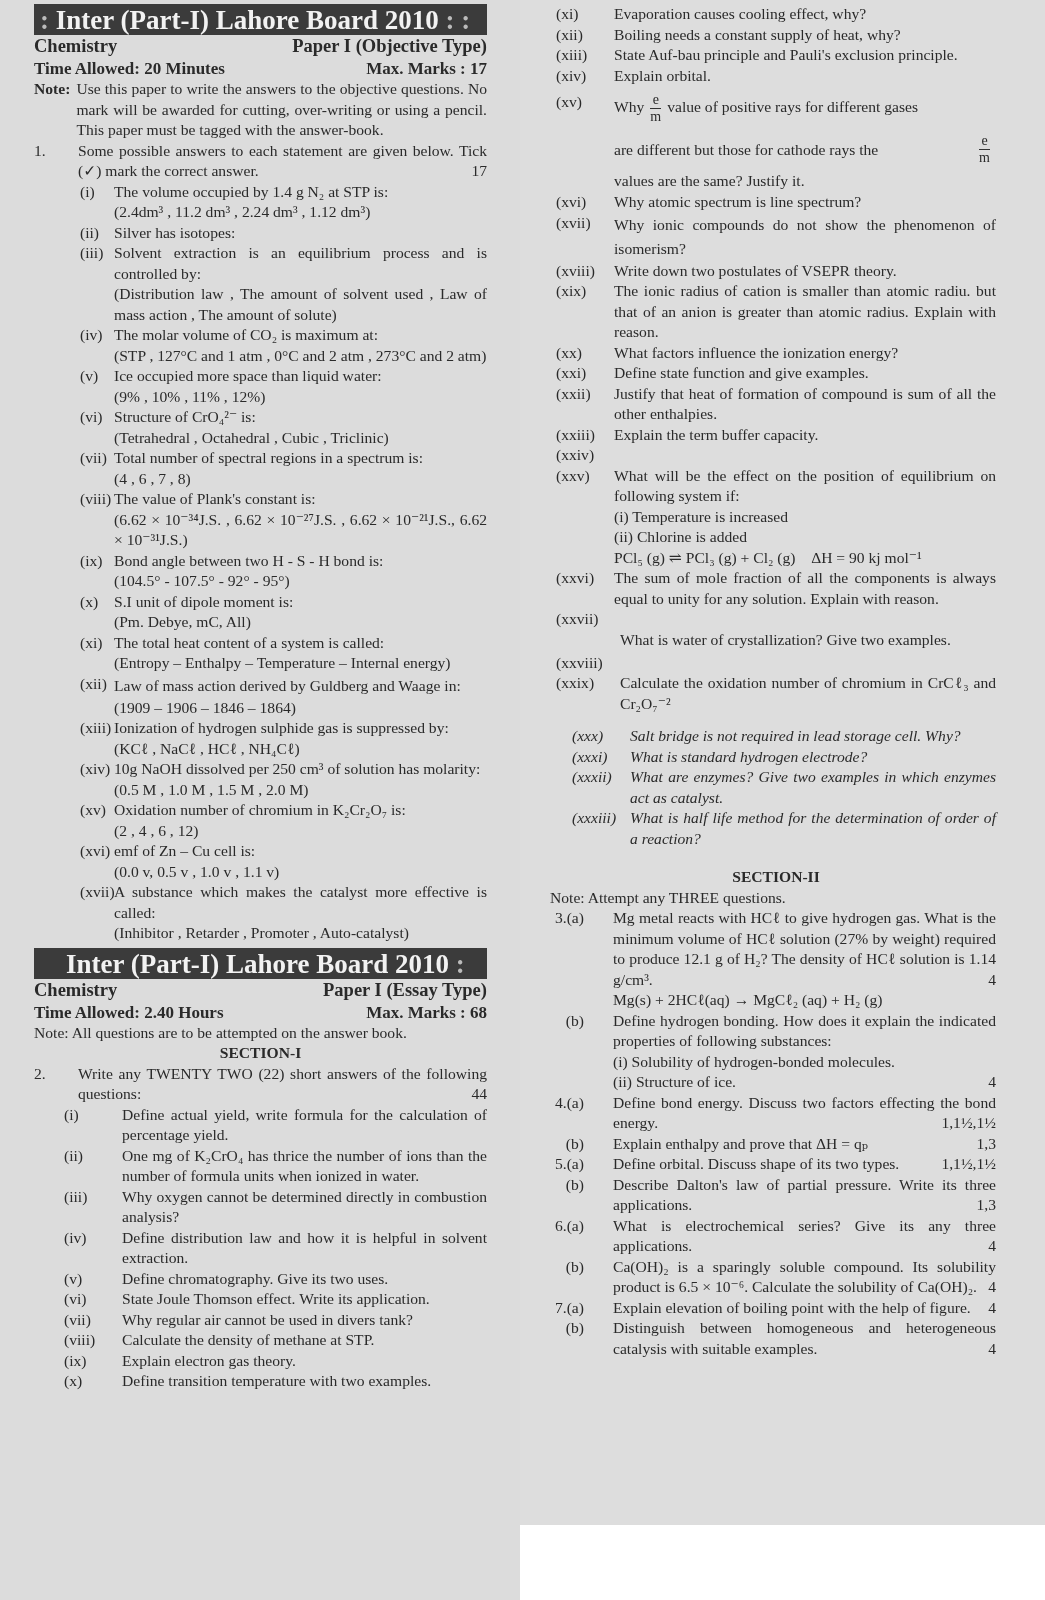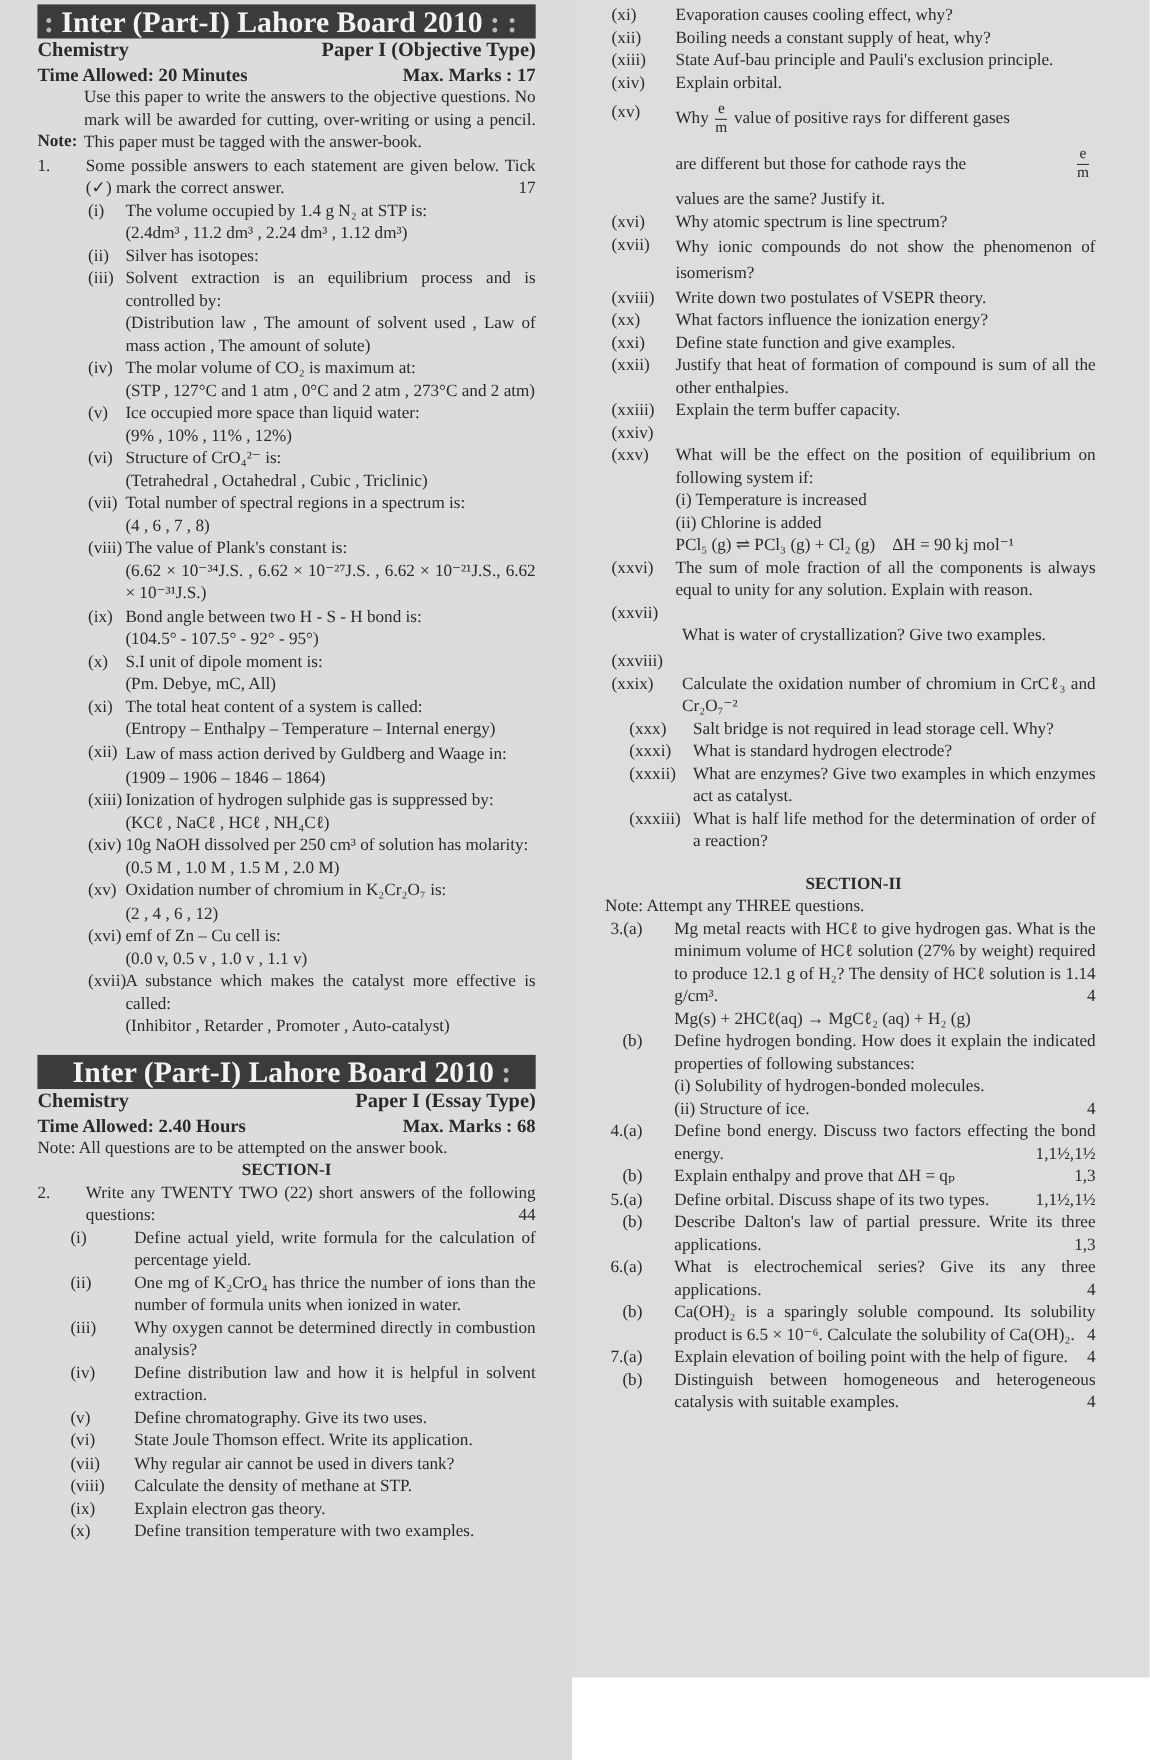--- a/index.html
+++ b/index.html
@@ -14,7 +14,7 @@
   .hdr-row{display:flex;justify-content:space-between;font-weight:bold;font-size:18.5px;line-height:23px;}
   .hdr-row.small{font-size:17px;line-height:21px;}
   .note{display:flex;text-align:justify;}
-  .note .lbl{font-weight:bold;white-space:nowrap;margin-right:6px;margin-top:40px;}
+  .note .lbl{font-weight:bold;white-space:nowrap;margin-right:6px;}
   .qrow{display:flex;}
   .qrow .num{flex:0 0 auto;}
   .qrow .txt{flex:1;text-align:justify;}

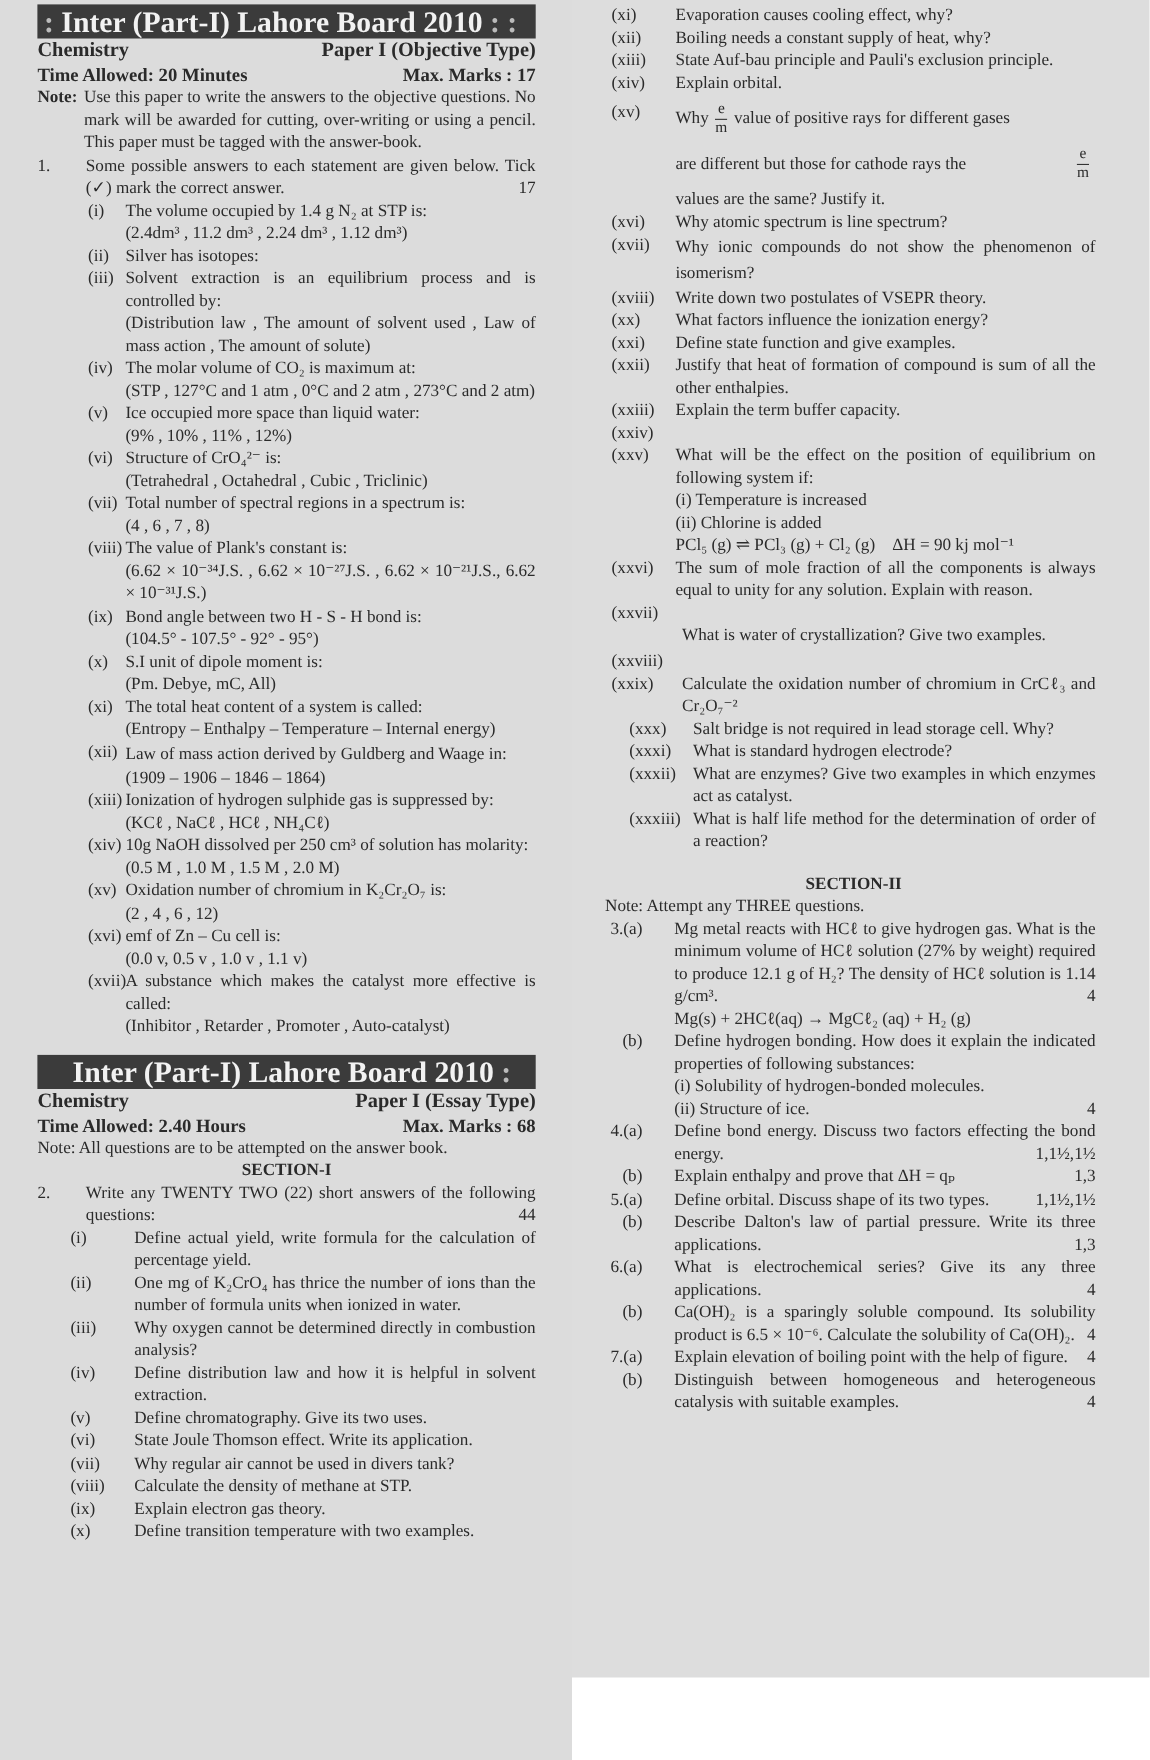--- a/index.html
+++ b/index.html
@@ -233,6 +233,10 @@
         <span class="body">Write down two postulates of VSEPR theory.</span>
       </div>
     <div class="sq">
+        <span class="num">(xix)</span>
+        <span class="body">The ionic radius of cation is smaller than atomic radiu. but that of an anion is greater than atomic radius. Explain with reason.</span>
+      </div>
+    <div class="sq">
         <span class="num">(xx)</span>
         <span class="body">What factors influence the ionization energy?</span>
       </div>

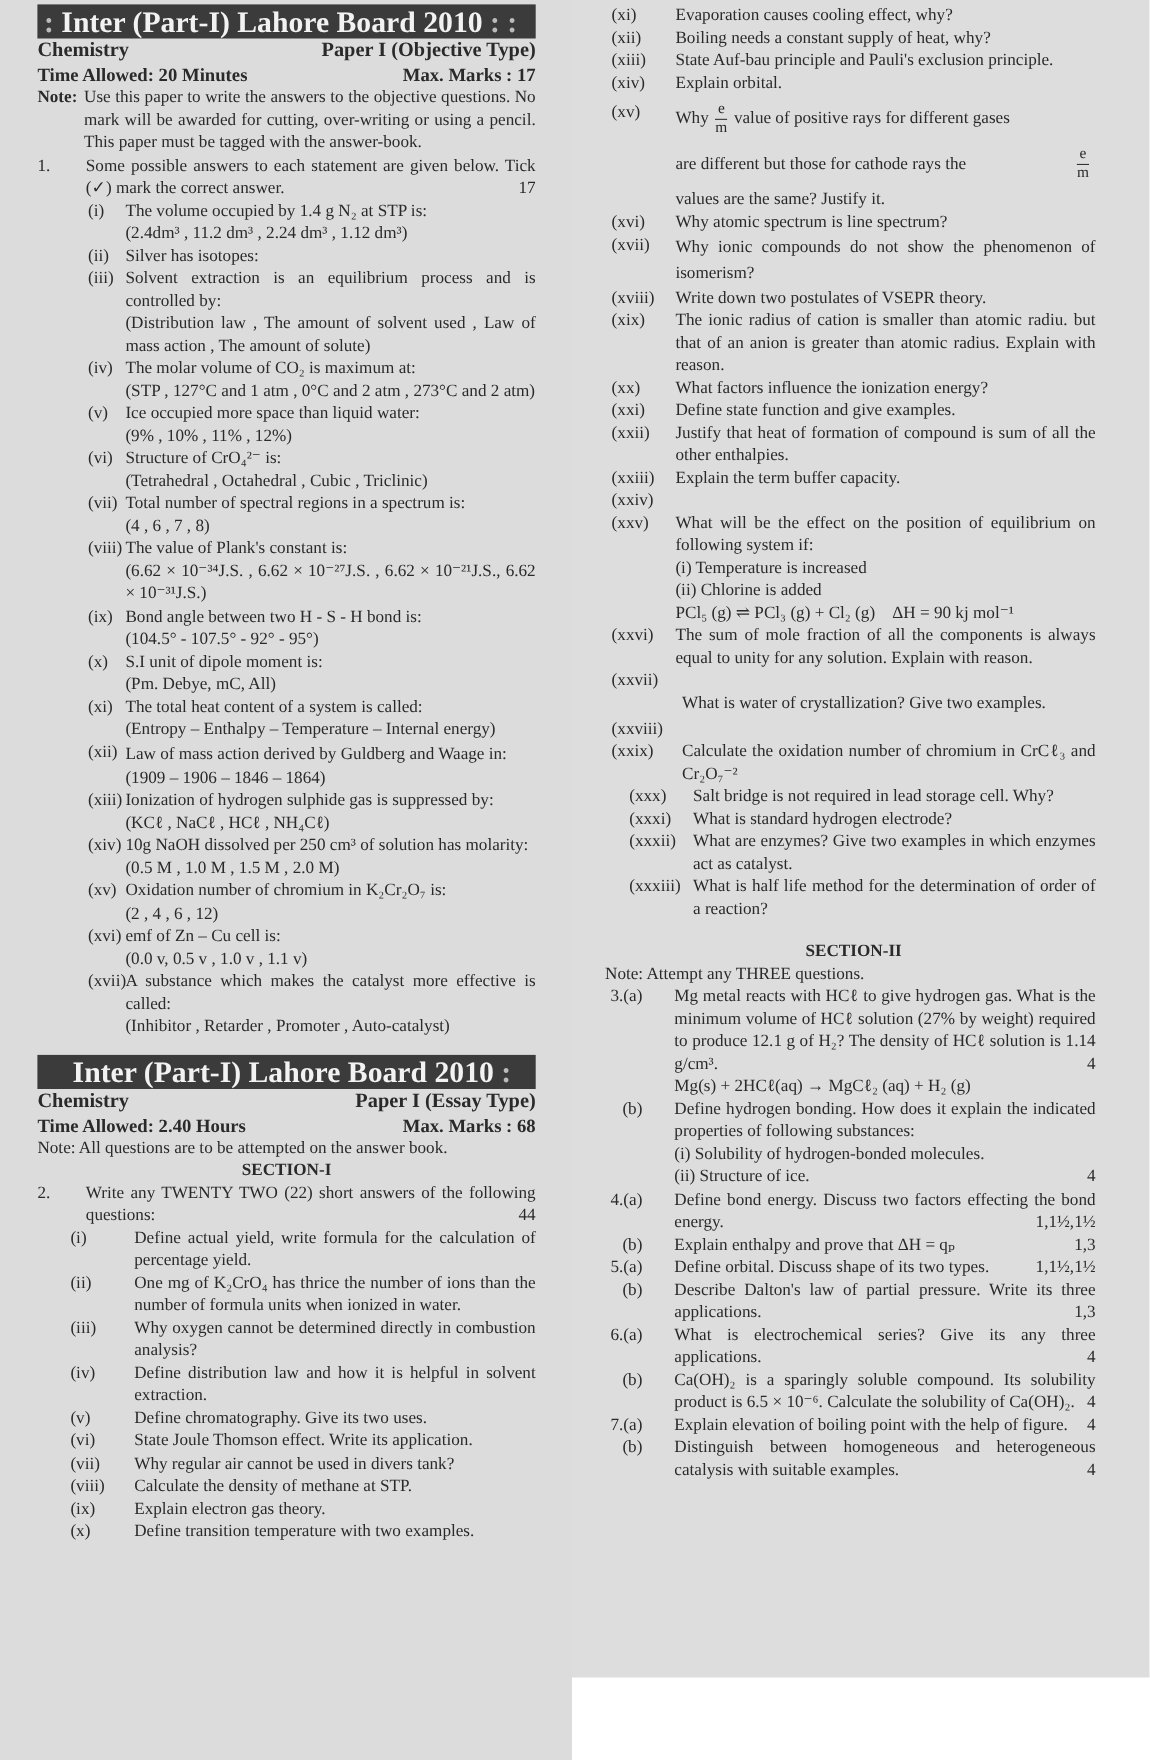--- a/index.html
+++ b/index.html
@@ -279,7 +279,7 @@
         <span class="num" style="width:64px;flex-basis:64px;">(xxix)</span>
         <span class="body">Calculate the oxidation number of chromium in CrCℓ₃ and Cr₂O₇⁻²</span>
       </div>
-    <div style="padding-left:16px;margin-top:0;">
+    <div style="padding-left:16px;margin-top:12px;font-style:italic;">
       <div class="sq">
           <span class="num">(xxx)</span>
           <span class="body">Salt bridge is not required in lead storage cell. Why?</span>

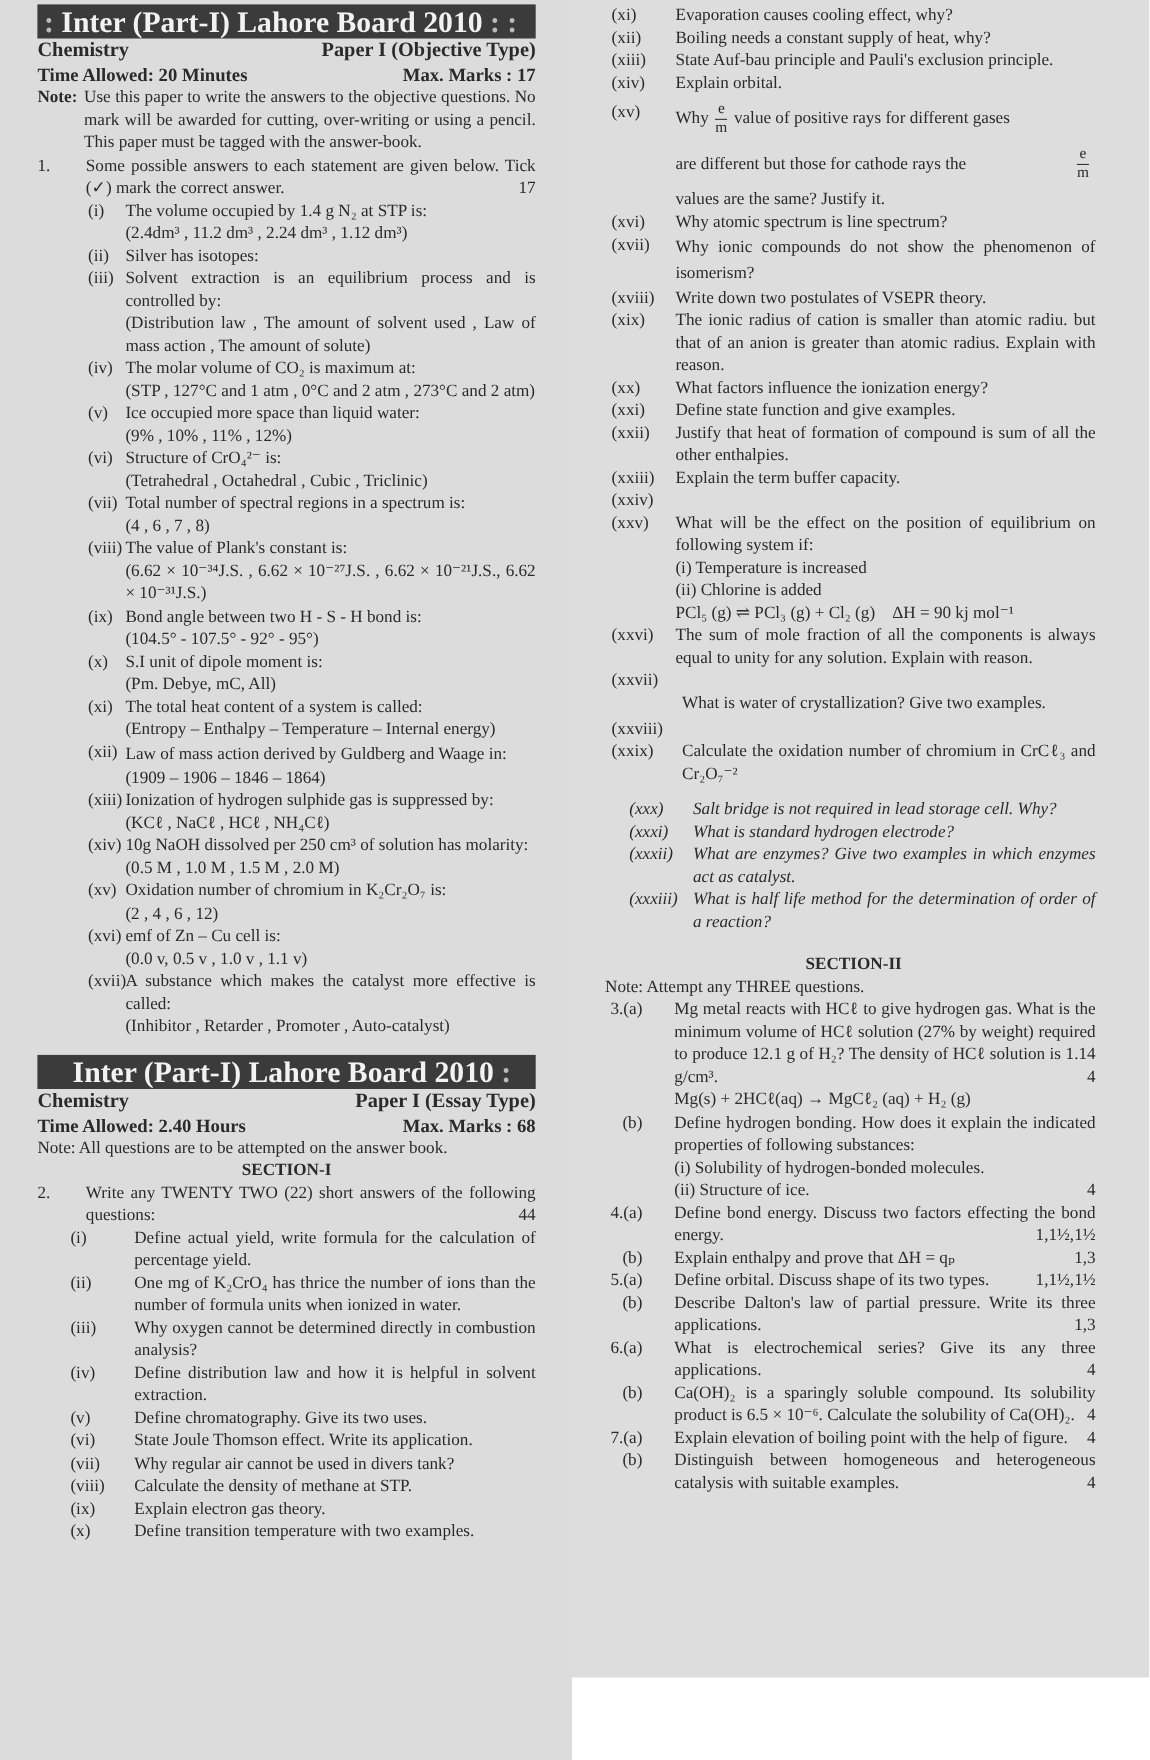--- a/index.html
+++ b/index.html
@@ -129,7 +129,7 @@
       </div>
   </div>
 
-  <div class="banner" style="margin-top:15px;padding-left:32px;"><span class="dots"> </span><span>Inter (Part-I) Lahore Board 2010</span><span class="dots"> :</span></div>
+  <div class="banner" style="margin-top:4px;padding-left:32px;"><span class="dots"> </span><span>Inter (Part-I) Lahore Board 2010</span><span class="dots"> :</span></div>
   <div class="hdr-row">
     <span>Chemistry</span>
     <span>Paper I (Essay Type)</span>

